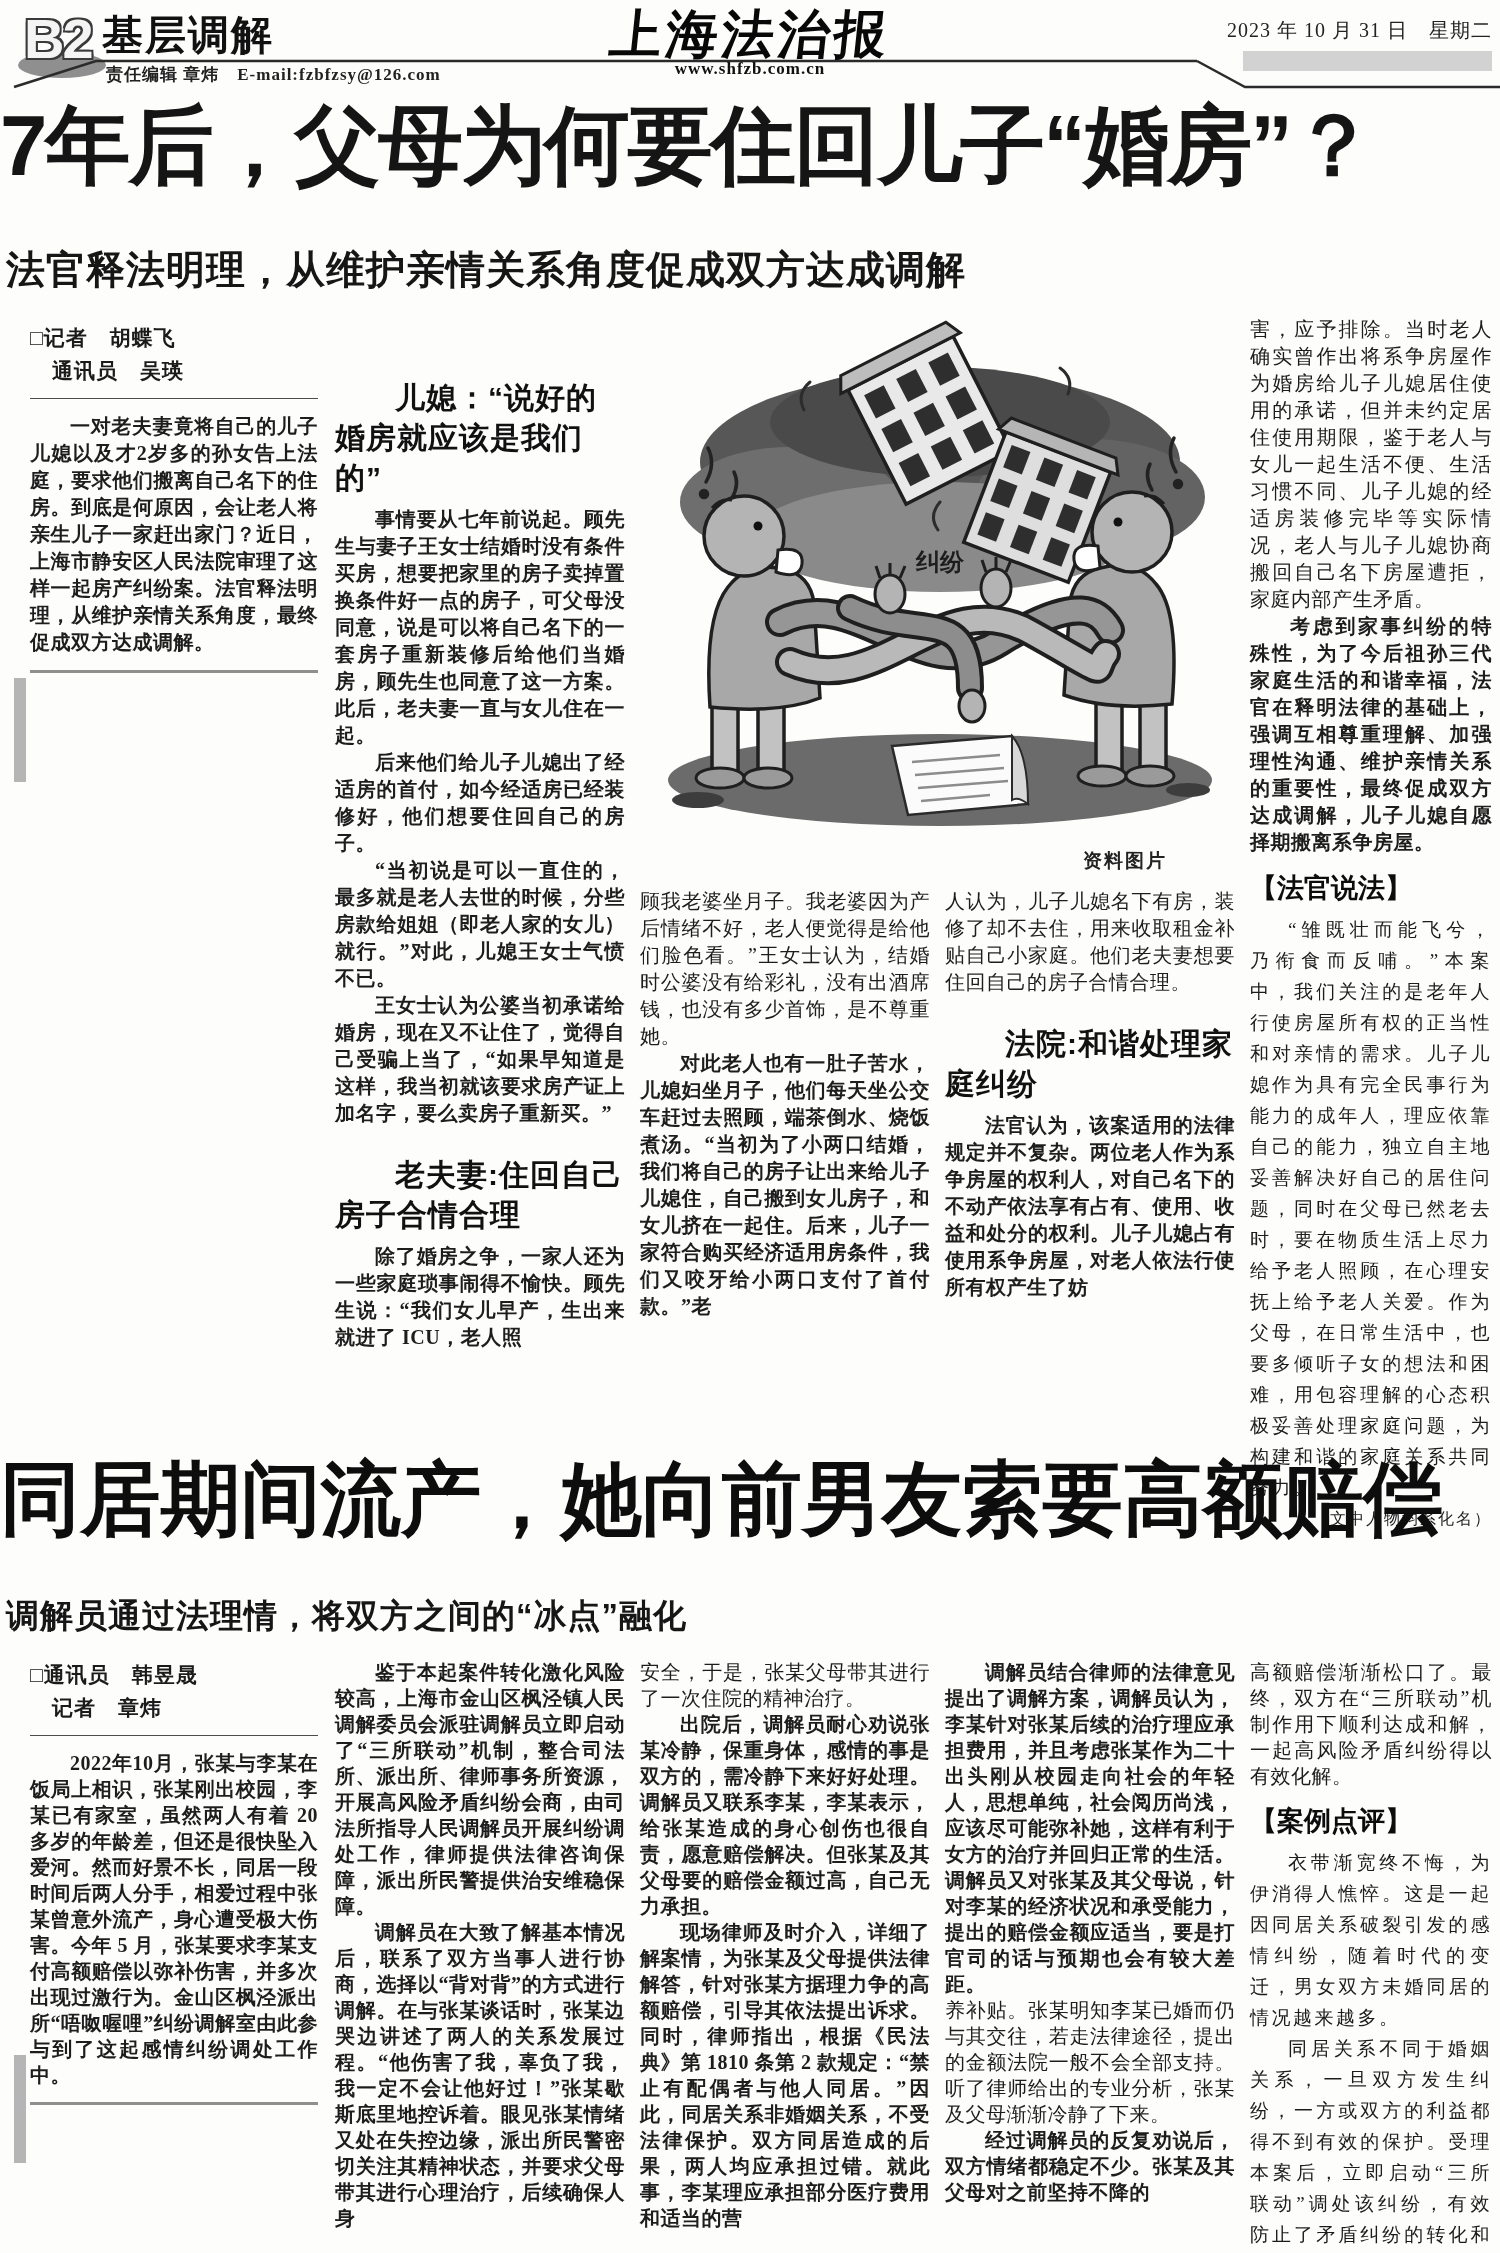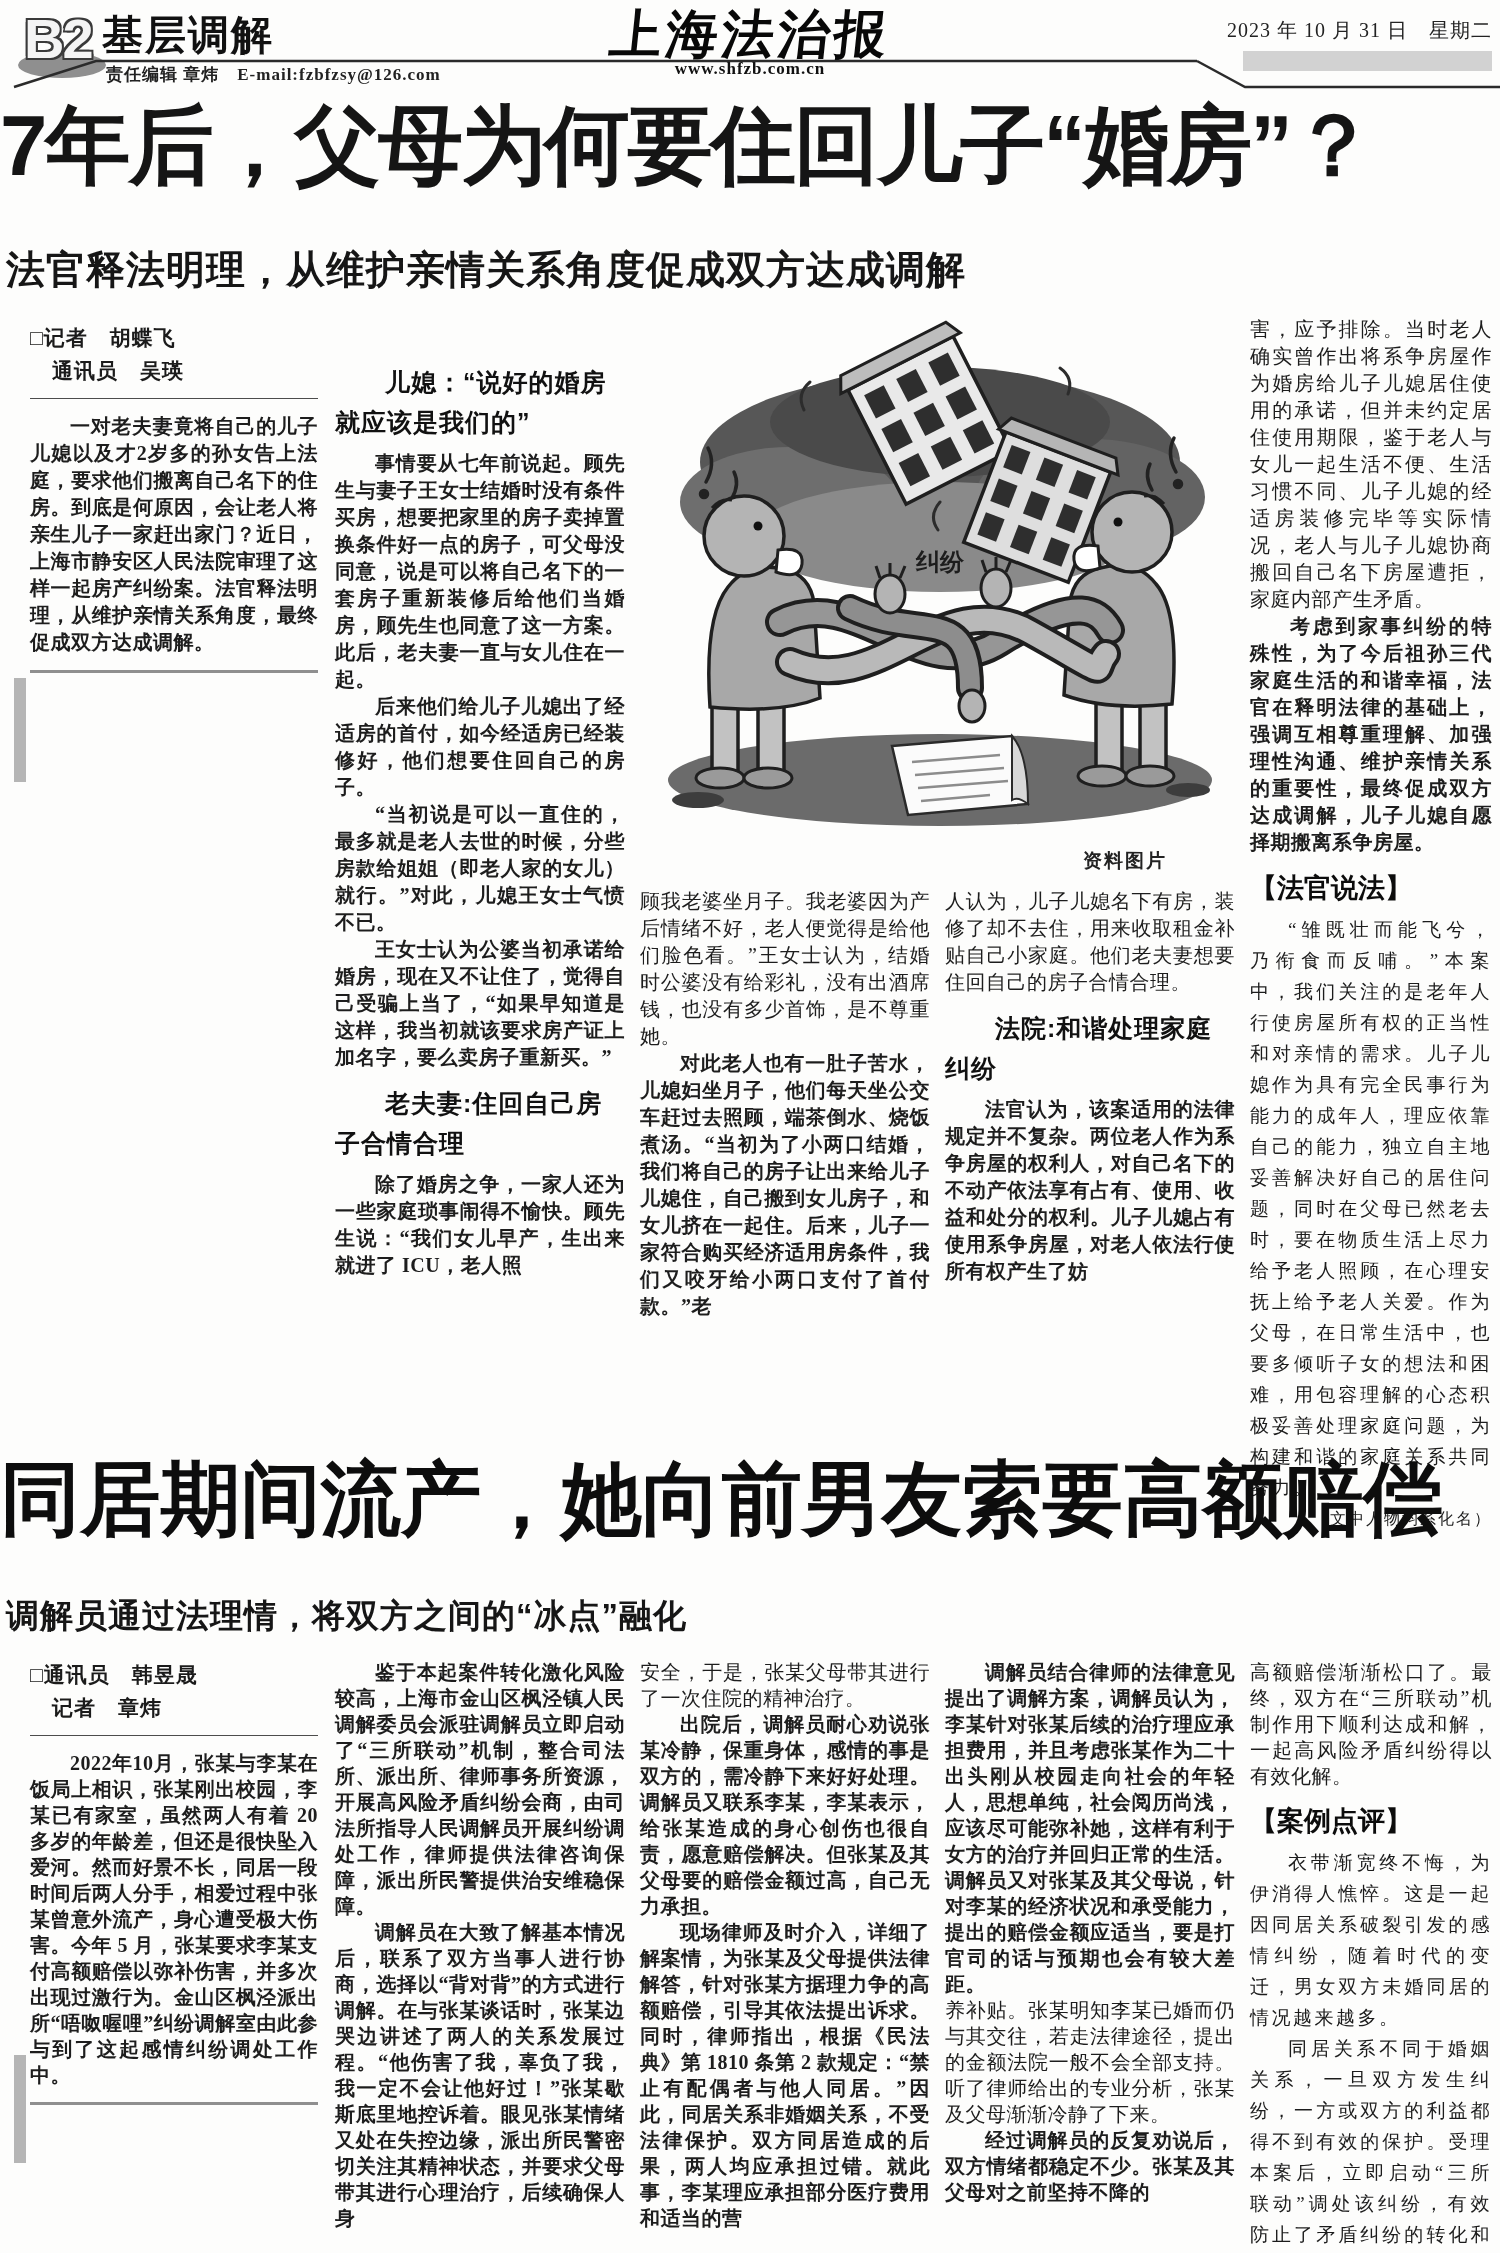--- a/index.html
+++ b/index.html
@@ -36,7 +36,7 @@
   .a2 .para{line-height:26px;}
   .para.ind{text-indent:2em;font-weight:bold;}
   .col-heading{font-family:"Liberation Sans","DejaVu Sans",sans-serif;font-weight:900;
-     font-size:25px;line-height:40px;text-indent:2em;margin:12px 0 8px;color:#111;letter-spacing:1px;}
+     font-size:30px;line-height:40px;text-indent:2em;margin:28px 0 8px;color:#111;letter-spacing:1px;}
   .bracket-head{font-family:"Liberation Sans","DejaVu Sans",sans-serif;font-weight:900;
      font-size:27px;margin:14px 0 8px;color:#0c0c0c;}
   .kai{font-size:19px;line-height:31px;text-align:justify;letter-spacing:2.5px;color:#1c1c1c;}

